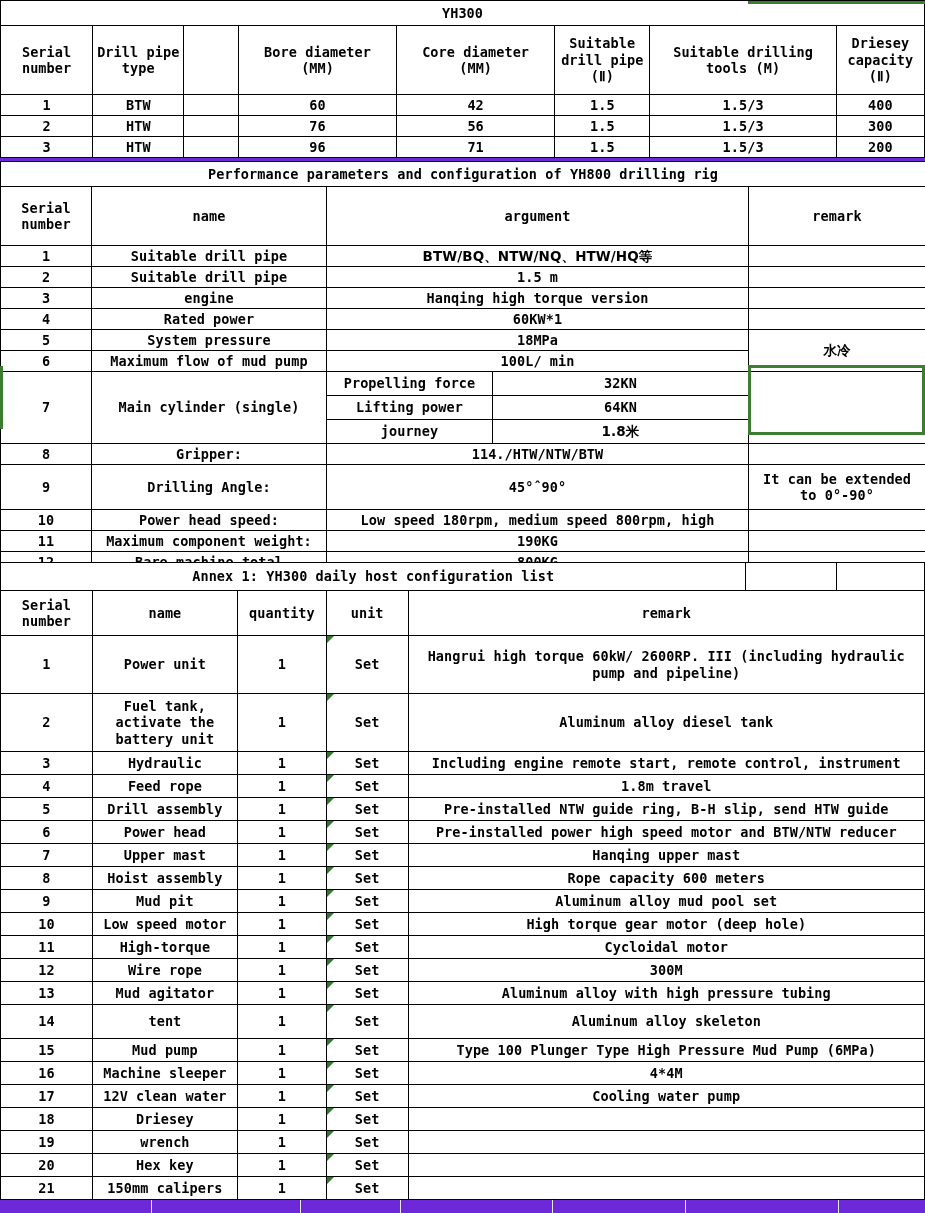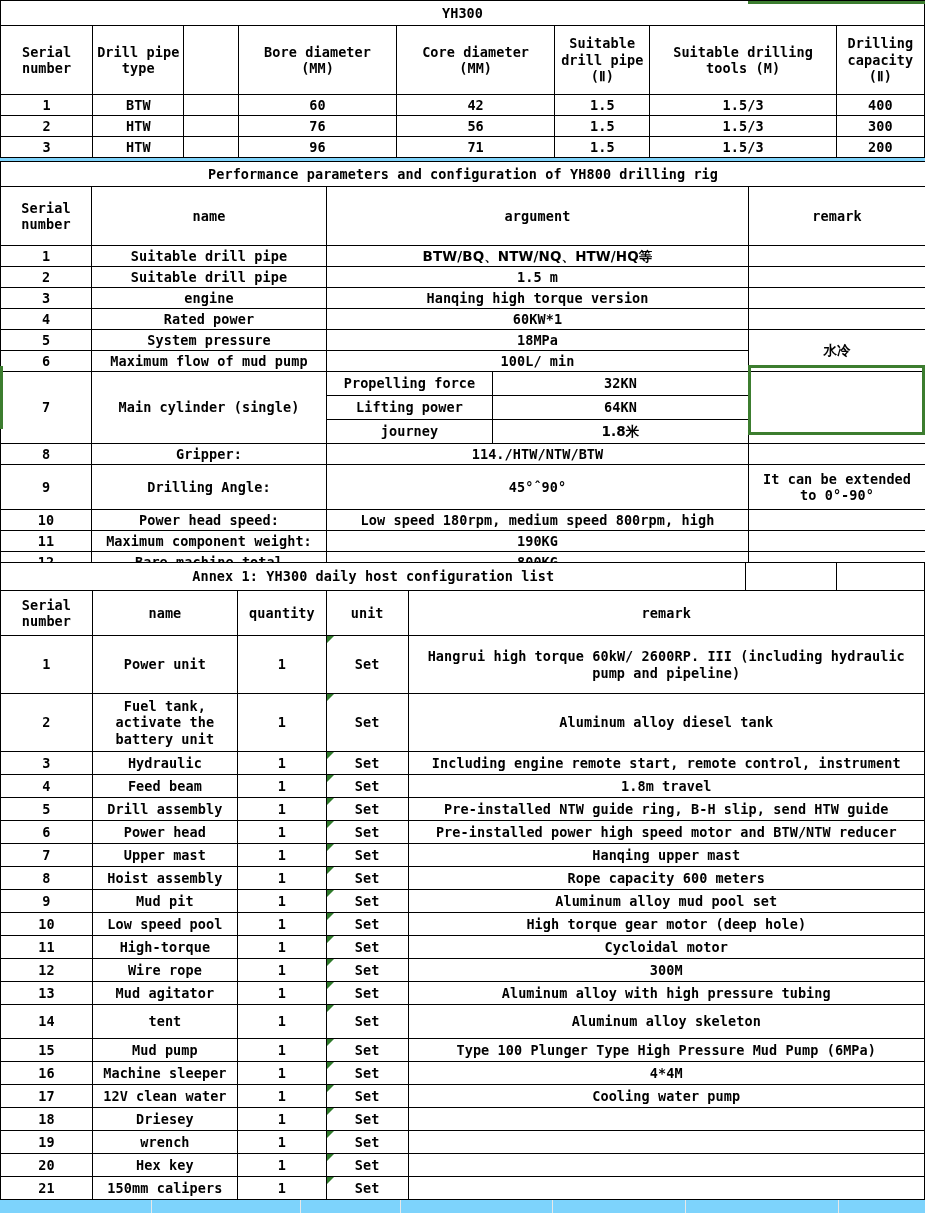--- a/index.html
+++ b/index.html
@@ -18,7 +18,7 @@
     width: 925px;
     height: 1213px;
     overflow: hidden;
-    background: #7dd3fc;
+    background: #6d28d9;
   }
 
   

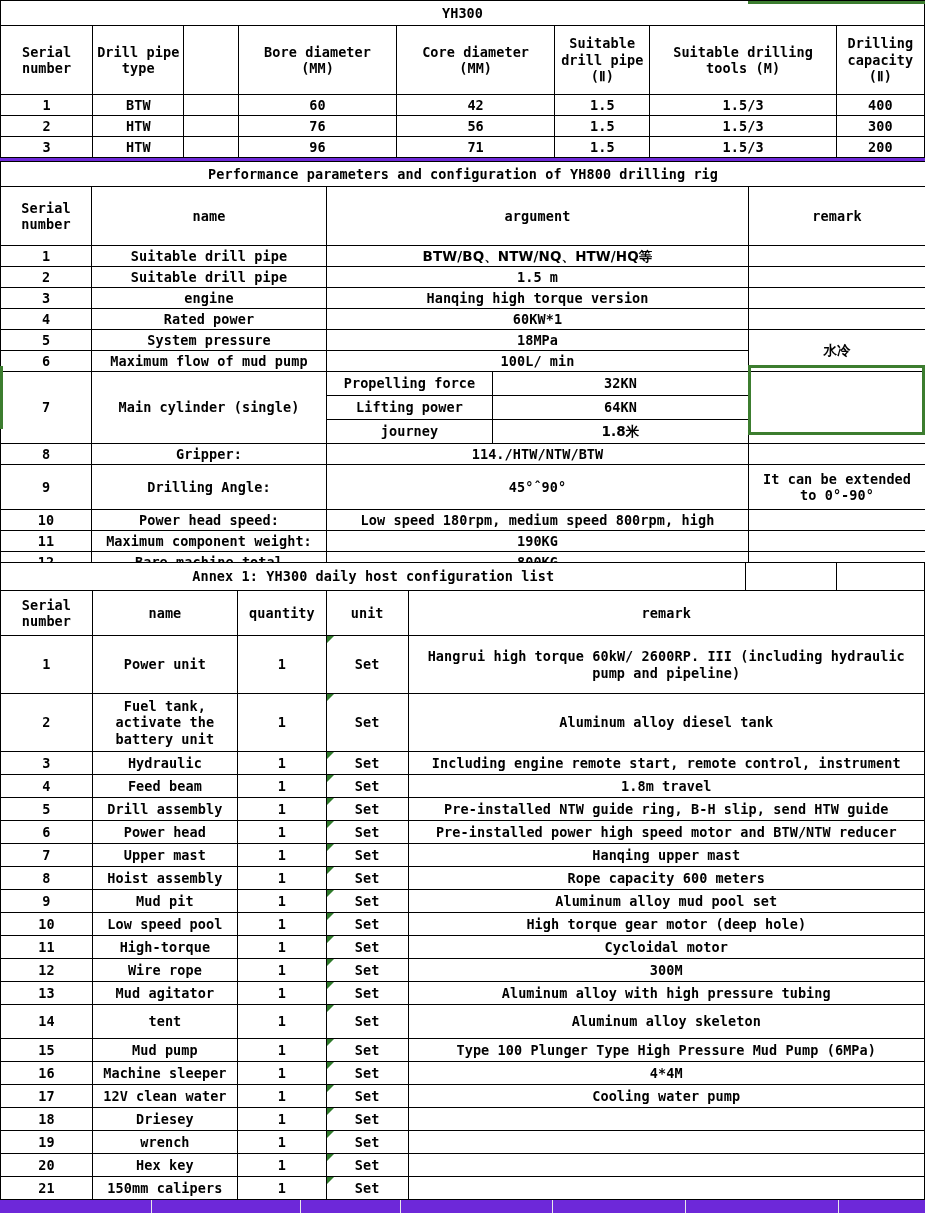--- a/index.html
+++ b/index.html
@@ -156,7 +156,7 @@
       </td>
       <td>Suitable drill pipe (Ⅱ)</td>
       <td>Suitable drilling tools (M)</td>
-      <td>Drilling capacity (Ⅱ)</td>
+      <td>Driesey capacity (Ⅱ)</td>
     </tr>
     <tr style="height:21px;">
       <td>1</td>

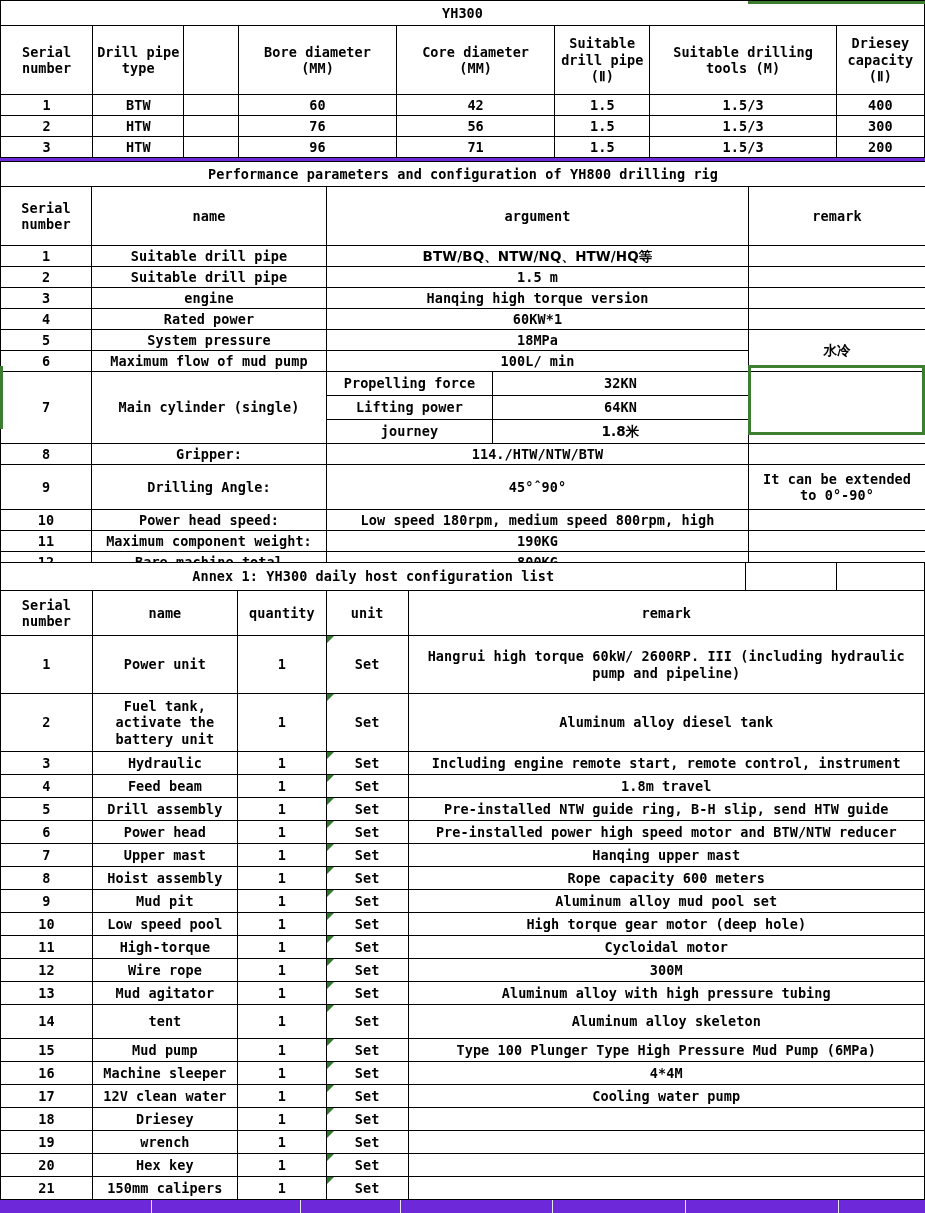--- a/index.html
+++ b/index.html
@@ -342,7 +342,7 @@
     </tr>
     <tr style="height:23px;">
       <td>4</td>
-      <td>Feed beam</td>
+      <td>Feed rope</td>
       <td>1</td>
       <td><i class="cmt"></i><span>Set</span></td>
       <td colspan="3">1.8m travel</td>

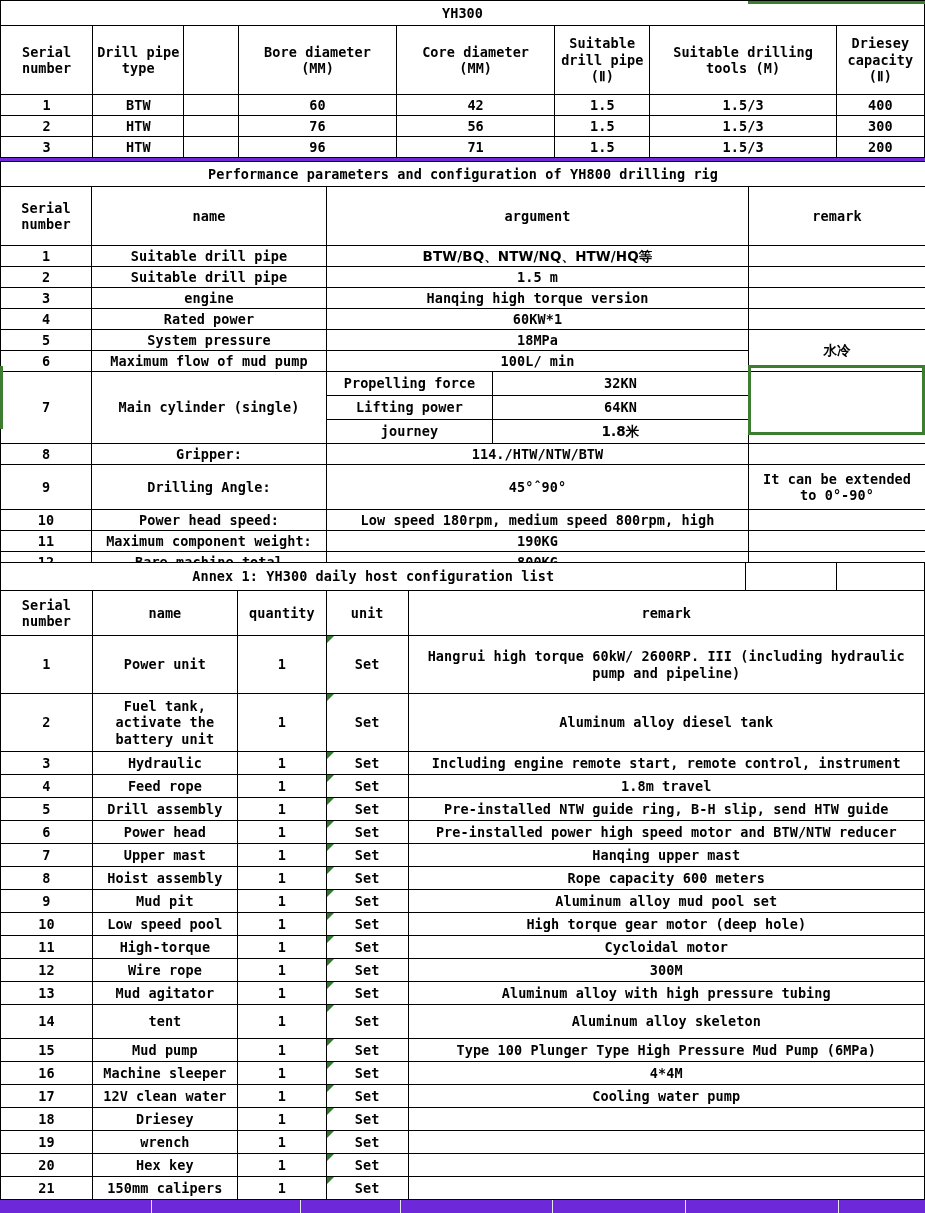--- a/index.html
+++ b/index.html
@@ -384,7 +384,7 @@
     </tr>
     <tr style="height:23px;">
       <td>10</td>
-      <td>Low speed pool</td>
+      <td>Low speed motor</td>
       <td>1</td>
       <td><i class="cmt"></i><span>Set</span></td>
       <td colspan="3">High torque gear motor (deep hole)</td>

